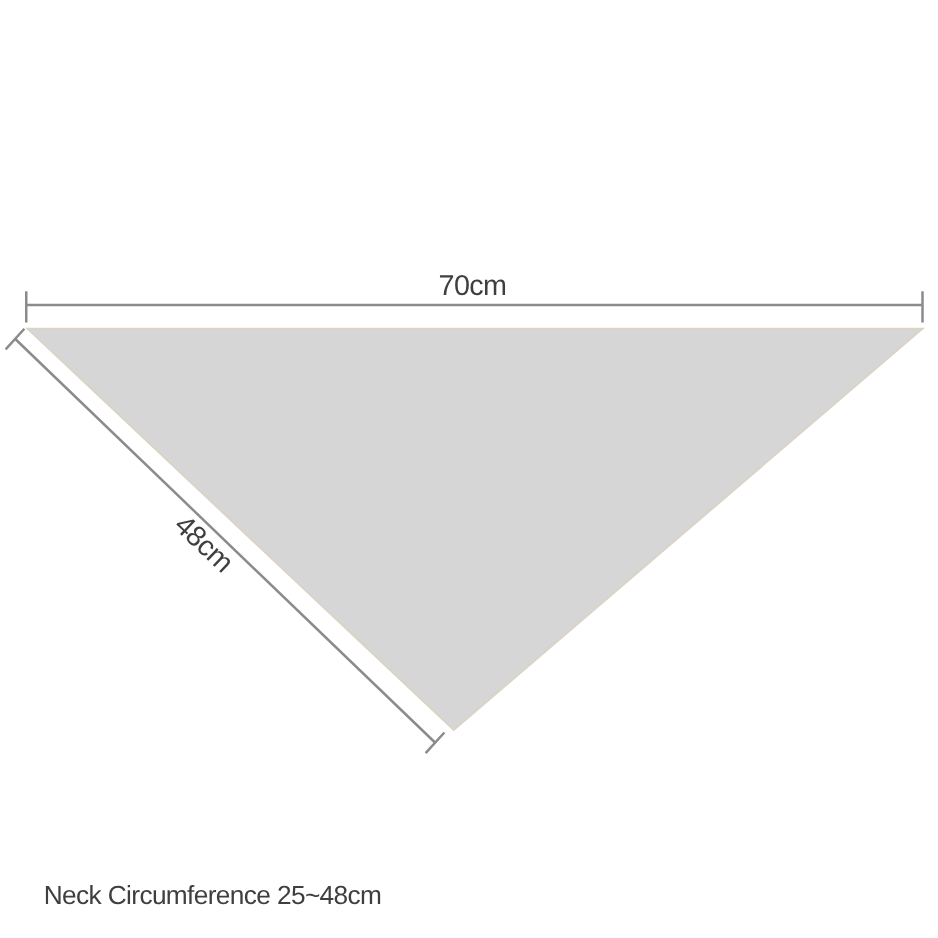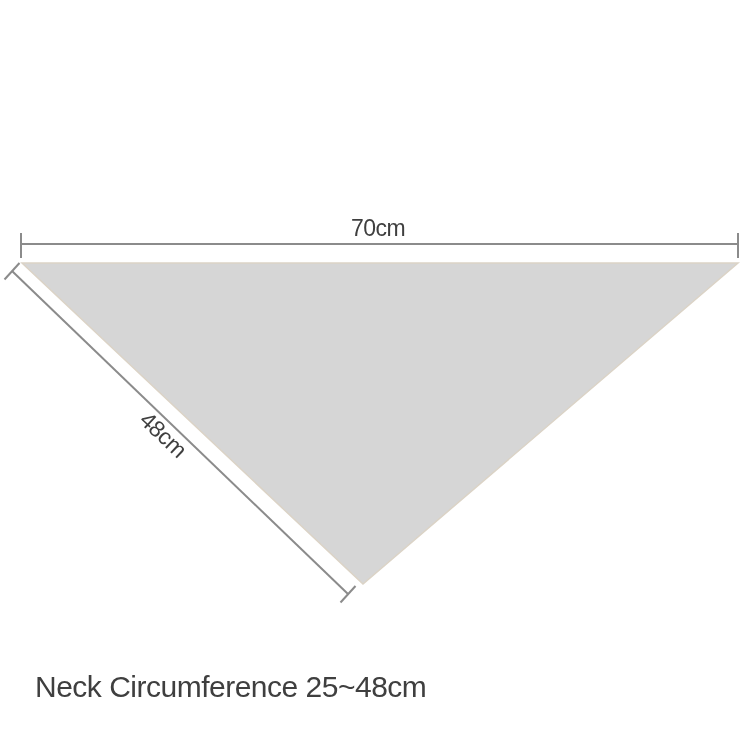--- a/index.html
+++ b/index.html
@@ -30,8 +30,8 @@
   .caption {
     position: absolute;
     left: 35px;
-    top: 670px;
-    font-size: 30px;
+    top: 705px;
+    font-size: 21px;
     font-weight: 500;
     letter-spacing: -0.5px;
     color: #3f3f3f;

